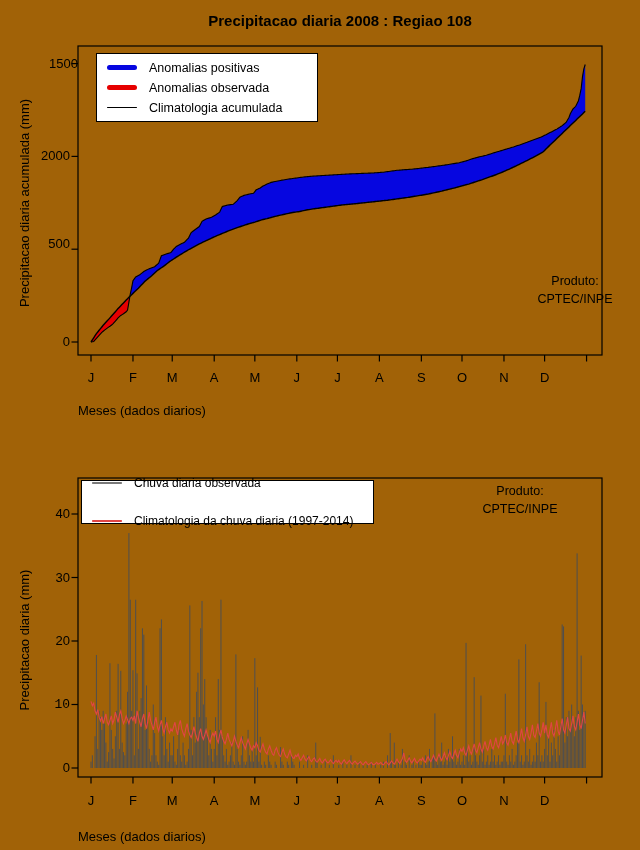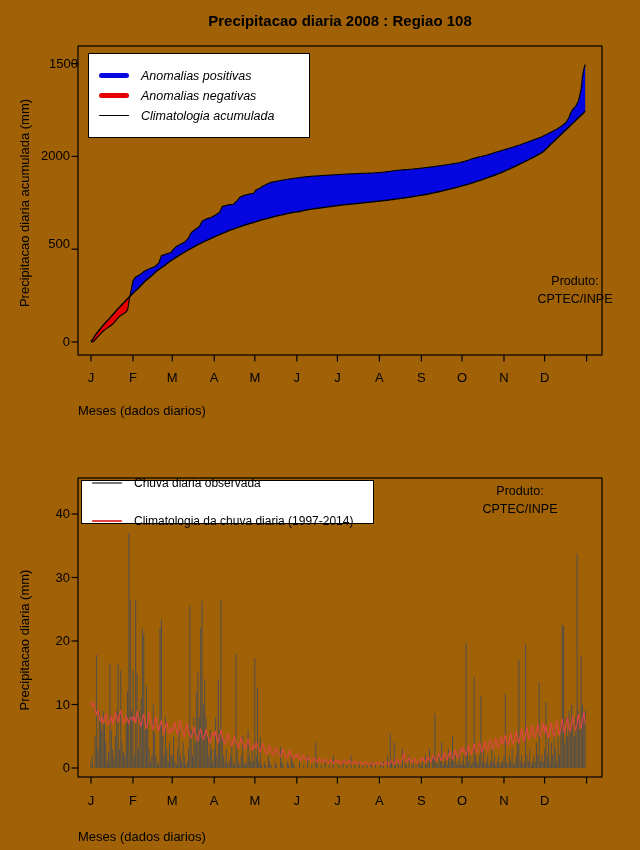--- a/index.html
+++ b/index.html
@@ -395,7 +395,7 @@
 
   <div class="abs xlabel" style="left:78px;top:403px;width:524px;">Meses (dados diarios)</div>
 
-  <div class="legend-box abs" style="left:88px;top:53px;width:222px;height:85px;font-style:italic;">
+  <div class="legend-box abs" style="left:96px;top:53px;width:222px;height:69px;">
     <div class="legend-row">
       <span class="legend-swatch" style="background: rgb(6, 6, 224); height: 5px; border-radius: 2.5px;"></span>
       <span class="legend-label">Anomalias positivas</span>

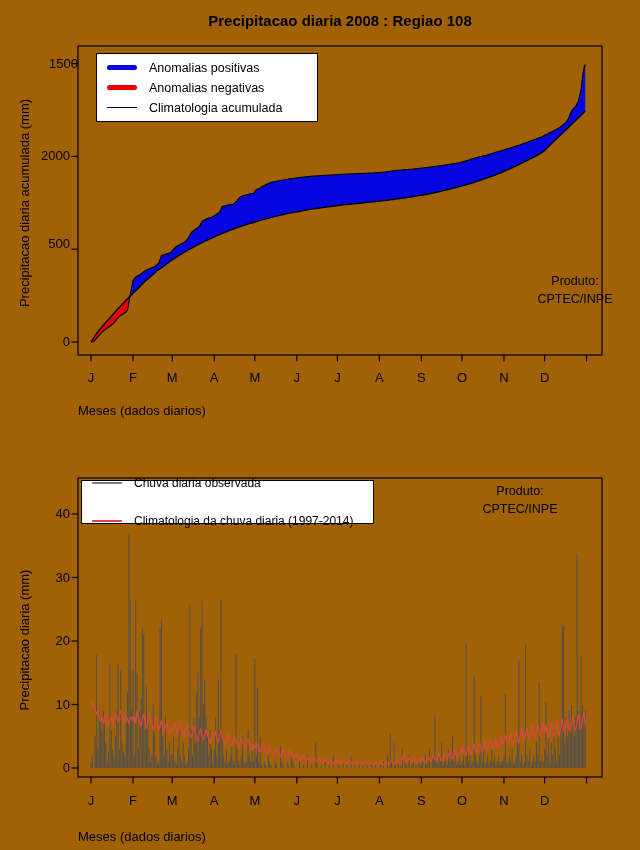--- a/index.html
+++ b/index.html
@@ -402,7 +402,7 @@
     </div>
     <div class="legend-row">
       <span class="legend-swatch" style="background: rgb(230, 0, 0); height: 5px; border-radius: 2.5px;"></span>
-      <span class="legend-label">Anomalias negativas</span>
+      <span class="legend-label">Anomalias observada</span>
     </div>
     <div class="legend-row">
       <span class="legend-swatch" style="background: rgb(0, 0, 0); height: 1.5px; border-radius: 0.75px;"></span>

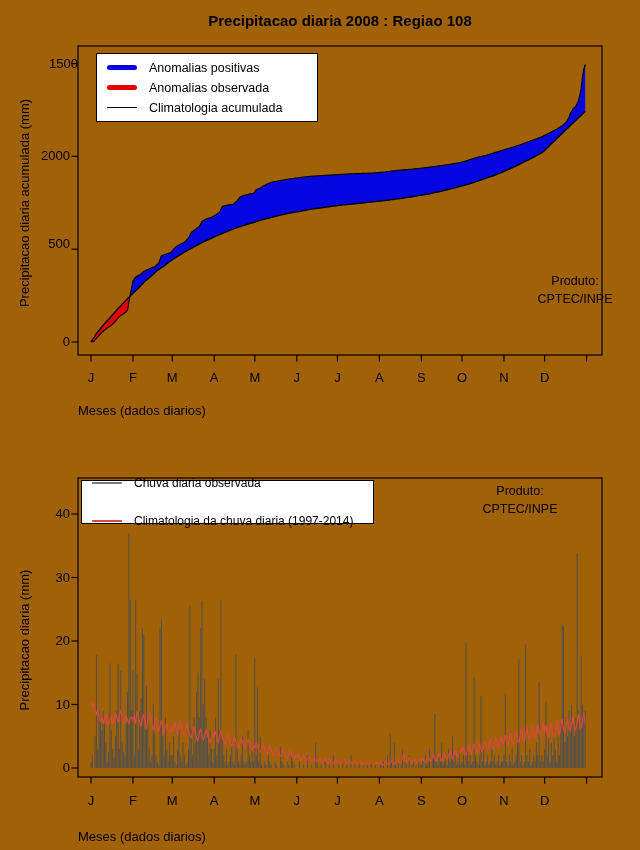--- a/index.html
+++ b/index.html
@@ -419,7 +419,7 @@
 
   <div id="bottom-ytick-labels" class="abs">
       <div class="abs ytick" style="left: 30px; top: 760px;">0</div>
-      <div class="abs ytick" style="left: 30px; top: 696.5px;">10</div>
+      <div class="abs ytick" style="left: 30px; top: 696.5px; font-family: Liberation Mono, monospace;">10</div>
       <div class="abs ytick" style="left: 30px; top: 633px;">20</div>
       <div class="abs ytick" style="left: 30px; top: 569.5px;">30</div>
       <div class="abs ytick" style="left: 30px; top: 506px;">40</div>

